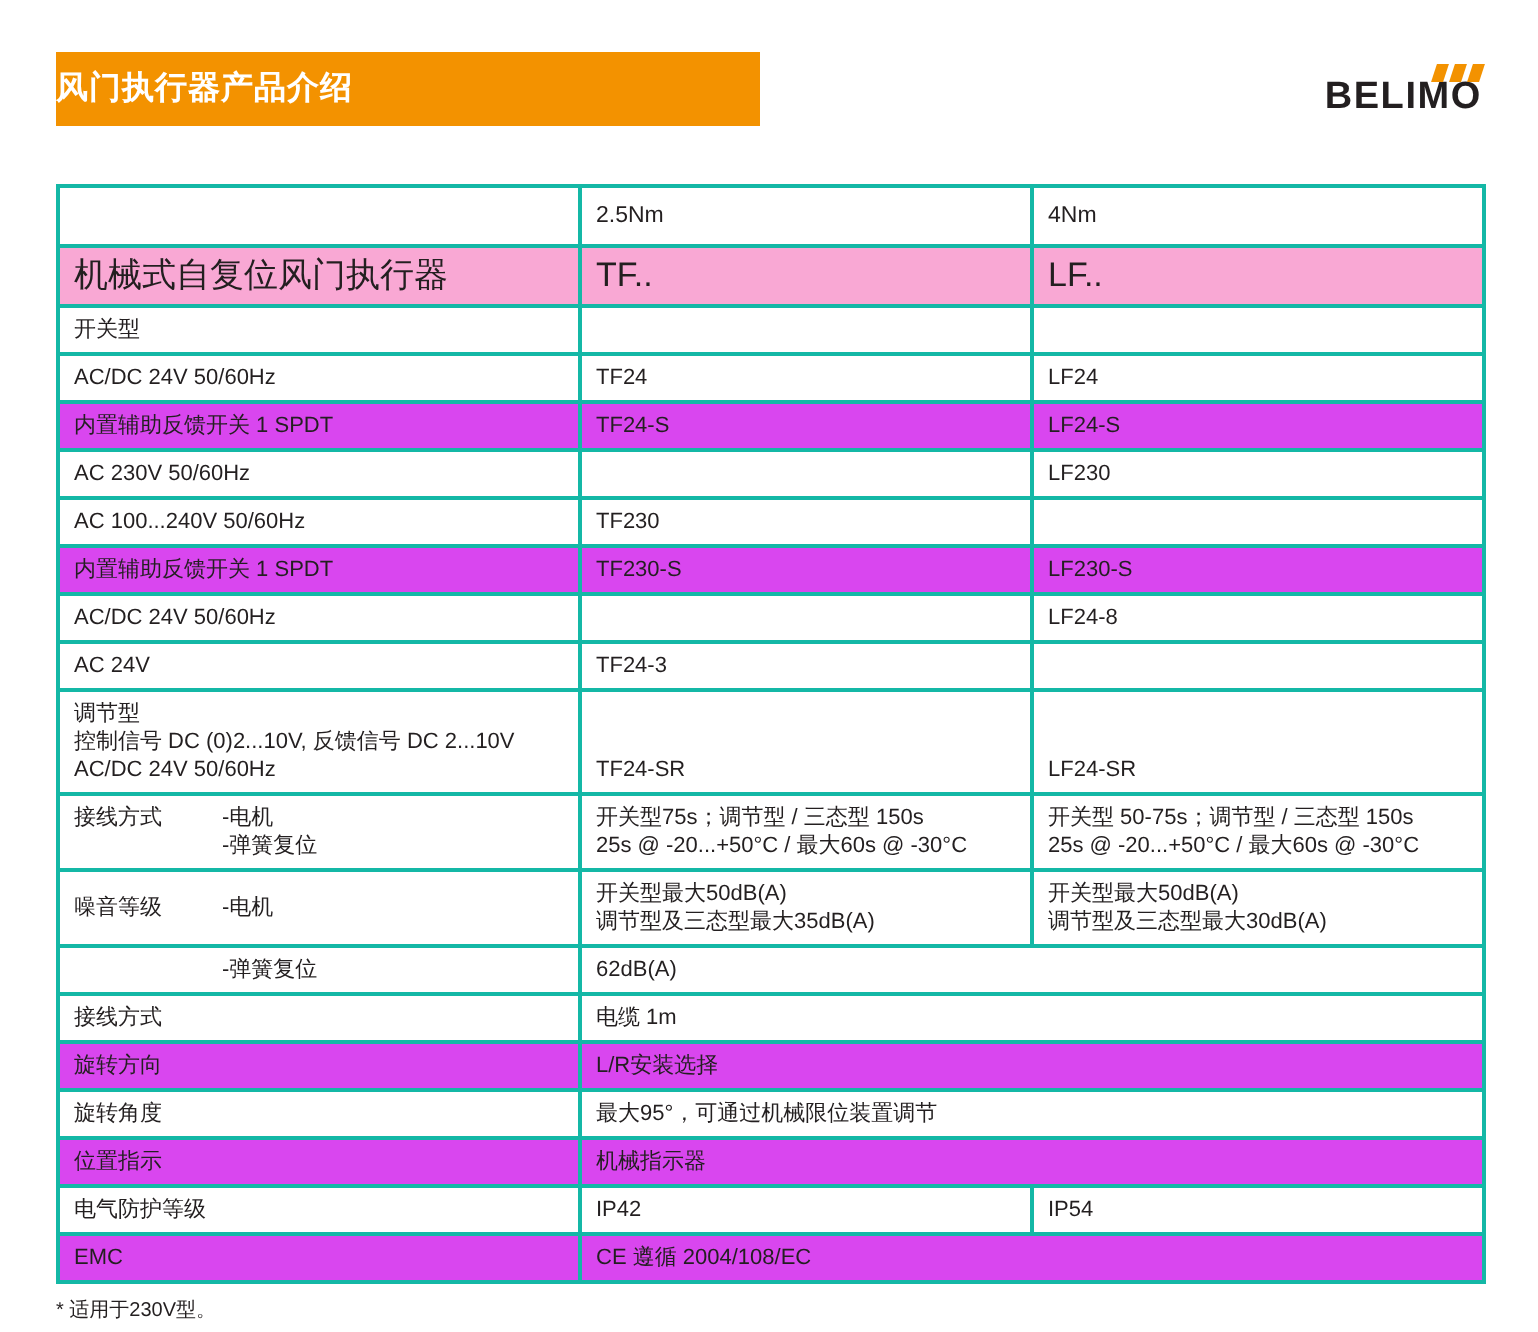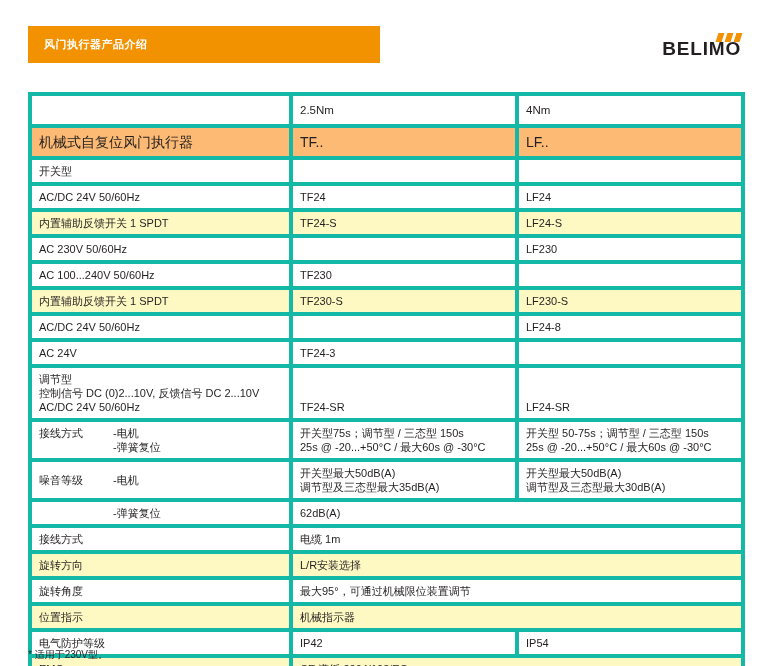--- a/index.html
+++ b/index.html
@@ -41,9 +41,8 @@
   }
   .header-bar-title {
     color: #ffffff;
-    font-size: 11px;
-    font-weight: bold;
-    padding-left: 16px;
+    font-size: 16px;
+    font-weight: bold;
     letter-spacing: 0.5px;
   }
   .logo {

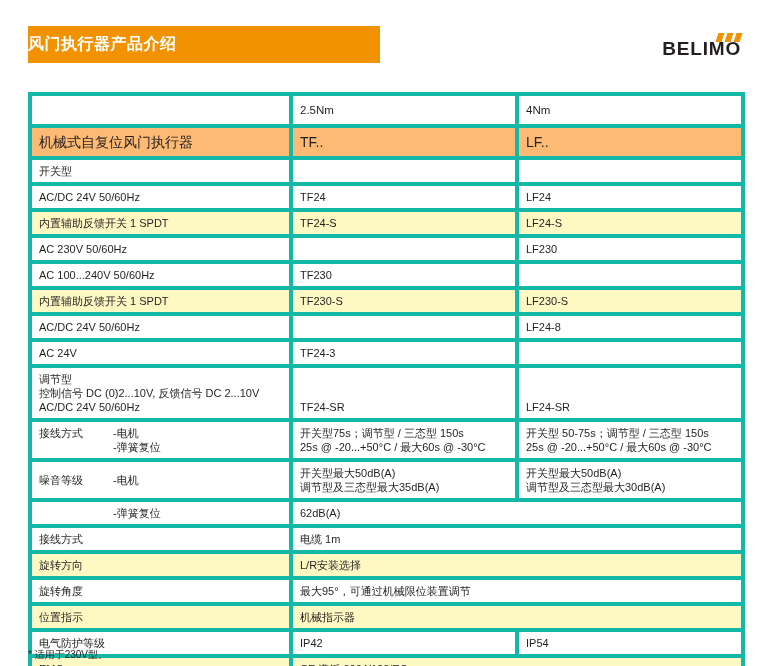--- a/index.html
+++ b/index.html
@@ -88,7 +88,7 @@
     font-size: 11px;
   }
   table.spec td, table.spec th {
-    border: 4px solid #14b8a6;
+    border: 2px solid #14b8a6;
     padding: 4px 7px;
     vertical-align: middle;
     text-align: left;

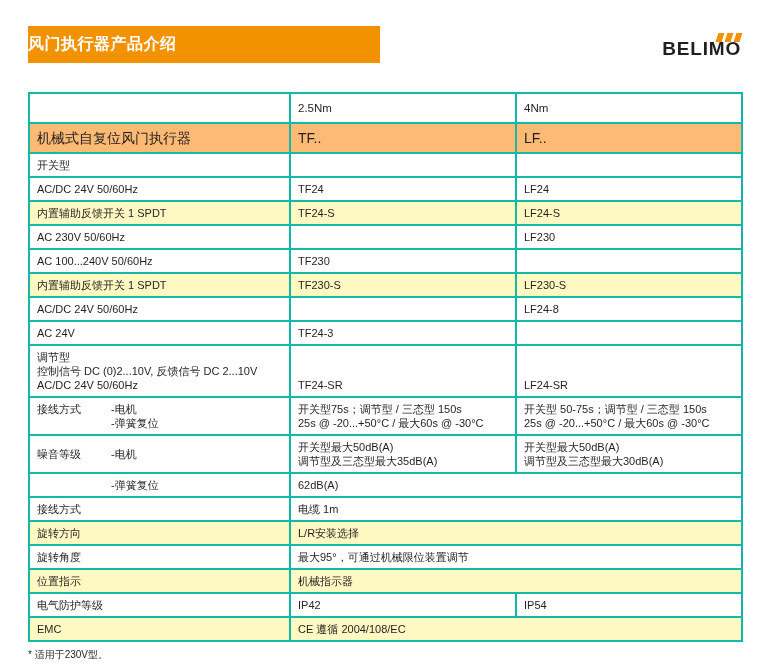--- a/index.html
+++ b/index.html
@@ -105,9 +105,9 @@
     height: 20px;
   }
   .row-title td {
-    background: #fdba74;
-    font-weight: bold;
-    font-size: 14px;
+    background: #f9a8d4;
+    font-weight: bold;
+    font-size: 17px;
     height: 20px;
     margin-top: 16px;
   }

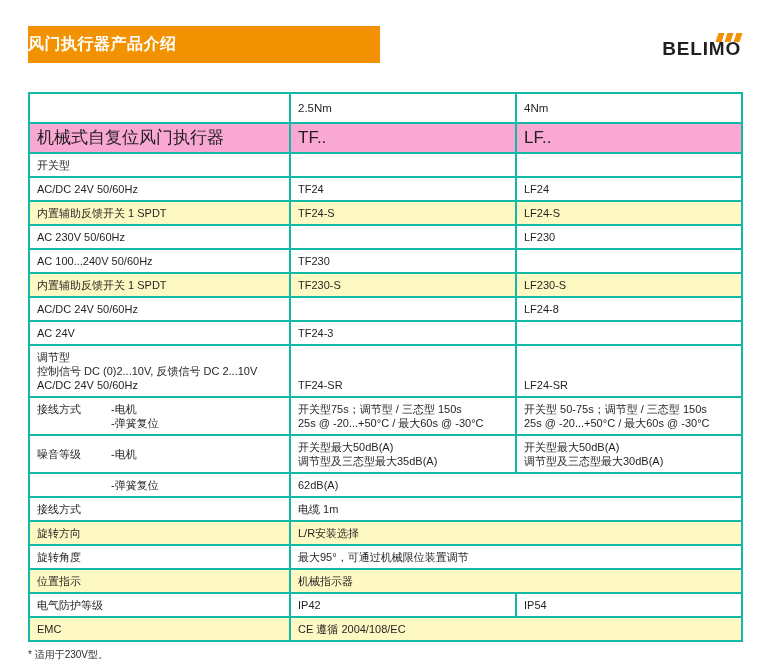--- a/index.html
+++ b/index.html
@@ -111,7 +111,7 @@
     height: 20px;
     margin-top: 16px;
   }
-  .shaded td { background: #fef9c3; }
+  .shaded td { background: #d946ef; }
   .white td { background: #ffffff; }
   .ctr { text-align: left; }
   .lbl-key { display: inline-block; min-width: 74px; }

